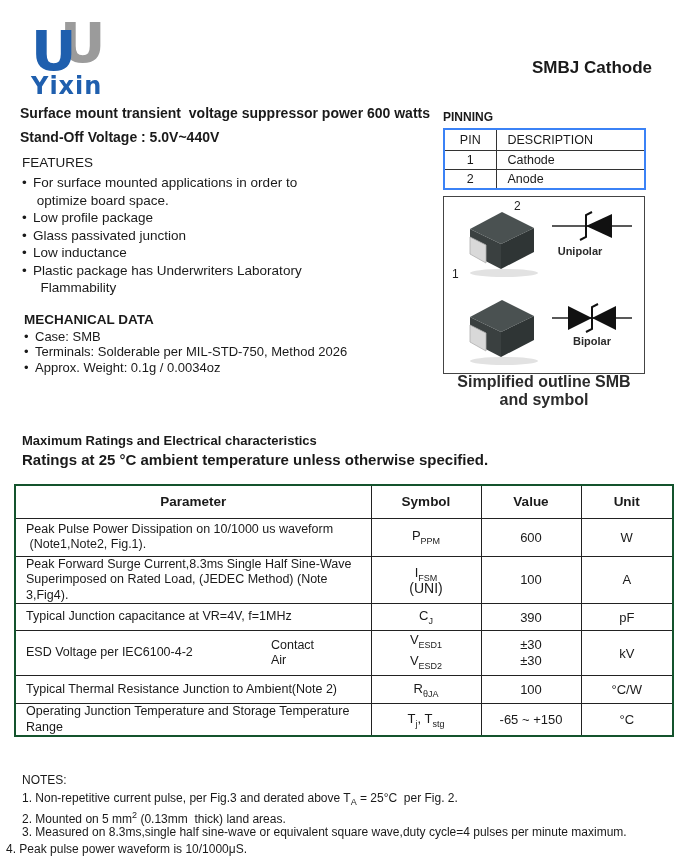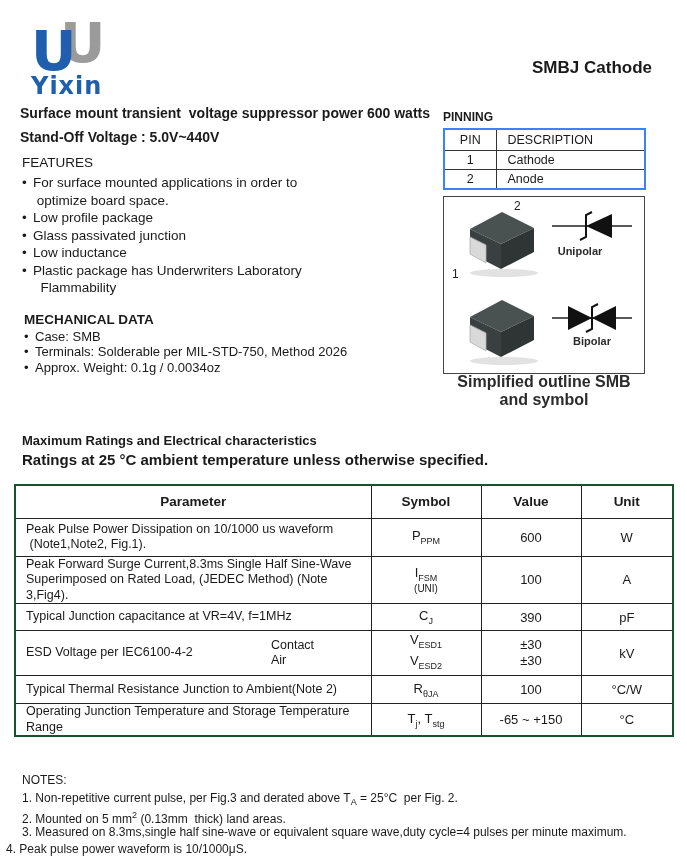--- a/index.html
+++ b/index.html
@@ -41,7 +41,7 @@
   .param-text{white-space:pre-wrap;line-height:15.5px;display:block;}
   .rat-table .c{text-align:center;font-size:13px;}
   .rat-table sub{font-size:9px;}
-  .sym-note{font-size:10px;line-height:11px;}
+  .sym-note{font-size:14px;line-height:11px;}
   .esd-sub{position:absolute;left:255px;top:50%;transform:translateY(-50%);
            font-size:12.5px;line-height:15px;}
   .twoline{line-height:16px;}

